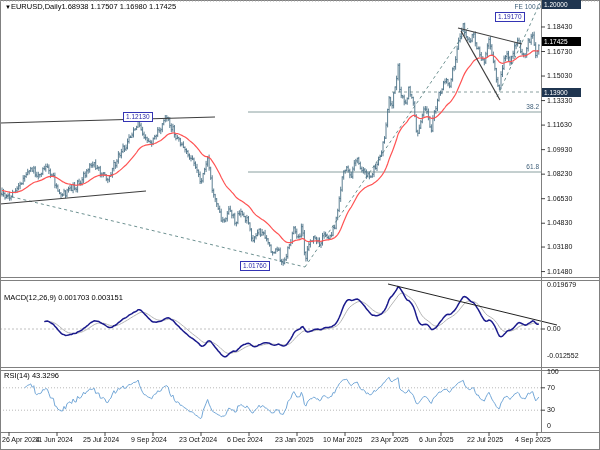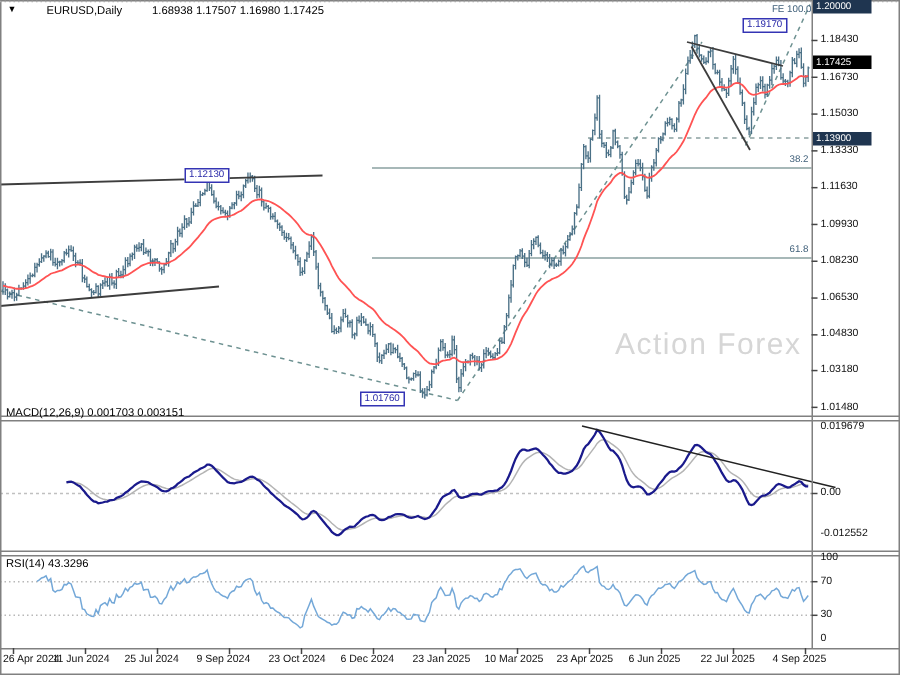--- a/index.html
+++ b/index.html
@@ -5,7 +5,7 @@
   html,body{margin:0;padding:0;background:#fff;}
   .screen{position:relative;width:600px;height:450px;background:#ffffff;
     font-family:"Liberation Sans",sans-serif;overflow:hidden;}
-  .titlebar{position:absolute;top:2px;left:5px;z-index:3;display:flex;gap:20px;
+  .titlebar{position:absolute;top:2px;left:5px;z-index:3;display:flex;gap:0;
     font-size:7.5px;color:#000;align-items:center;}
   .titlebar .tri{font-size:6px;line-height:8px;cursor:pointer;}
   .watermark{position:absolute;left:410px;top:219px;z-index:0;font-size:20px;

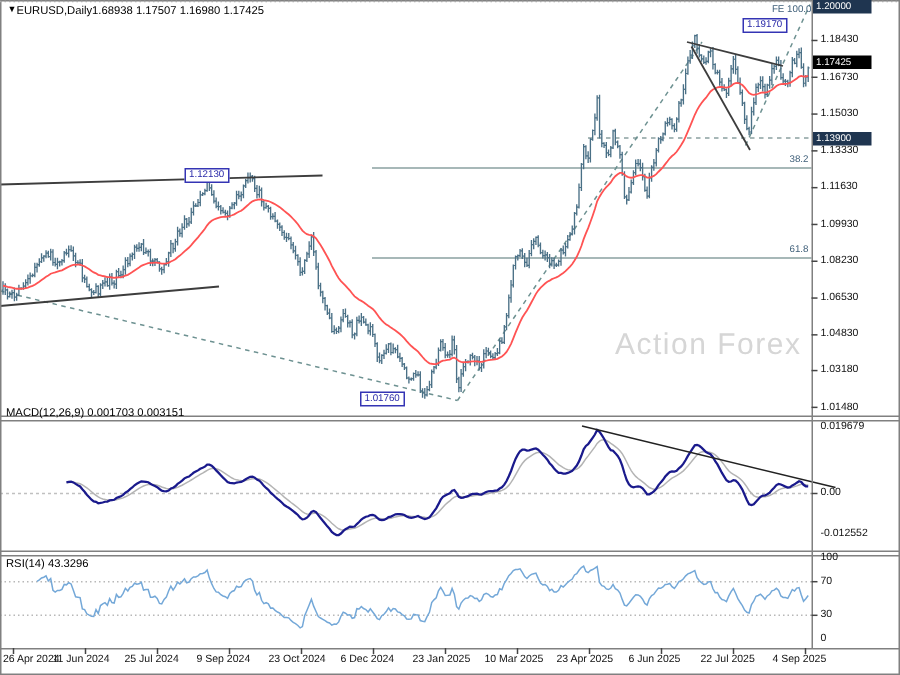--- a/index.html
+++ b/index.html
@@ -31,7 +31,6 @@
     <span>1.68938 1.17507 1.16980 1.17425</span>
   </div>
 
-  <div class="watermark">Action Forex</div>
 
   <div class="ind-label" style="top:270px;">MACD(12,26,9) 0.001703 0.003151</div>
   <div class="ind-label" style="top:371px;">RSI(14) 43.3296</div>

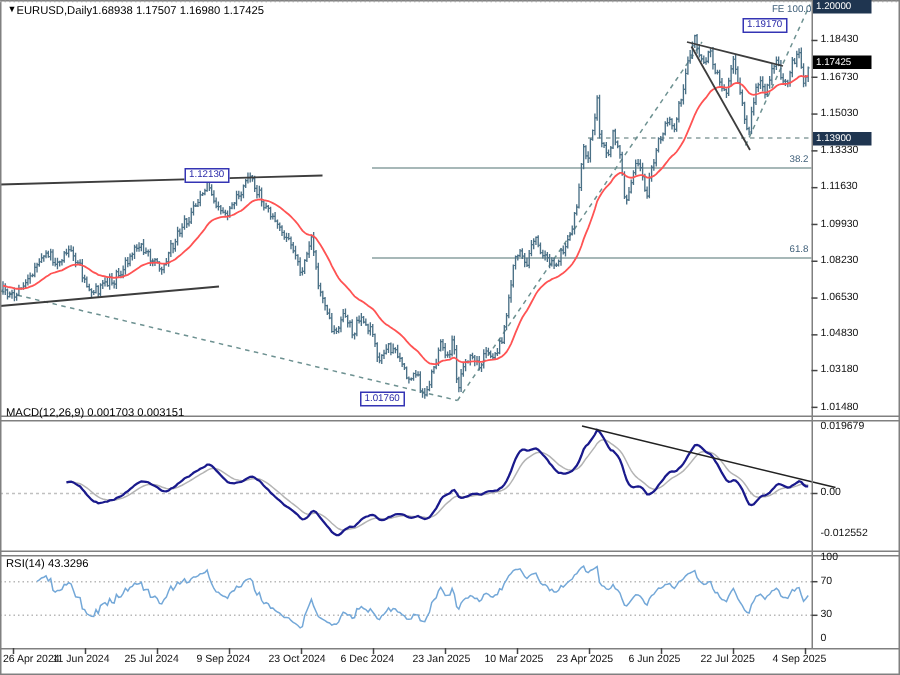--- a/index.html
+++ b/index.html
@@ -32,7 +32,7 @@
   </div>
 
 
-  <div class="ind-label" style="top:270px;">MACD(12,26,9) 0.001703 0.003151</div>
+  <div class="ind-label" style="top:293px;">MACD(12,26,9) 0.001703 0.003151</div>
   <div class="ind-label" style="top:371px;">RSI(14) 43.3296</div>
 
   <svg id="chart-svg" width="600" height="450">

